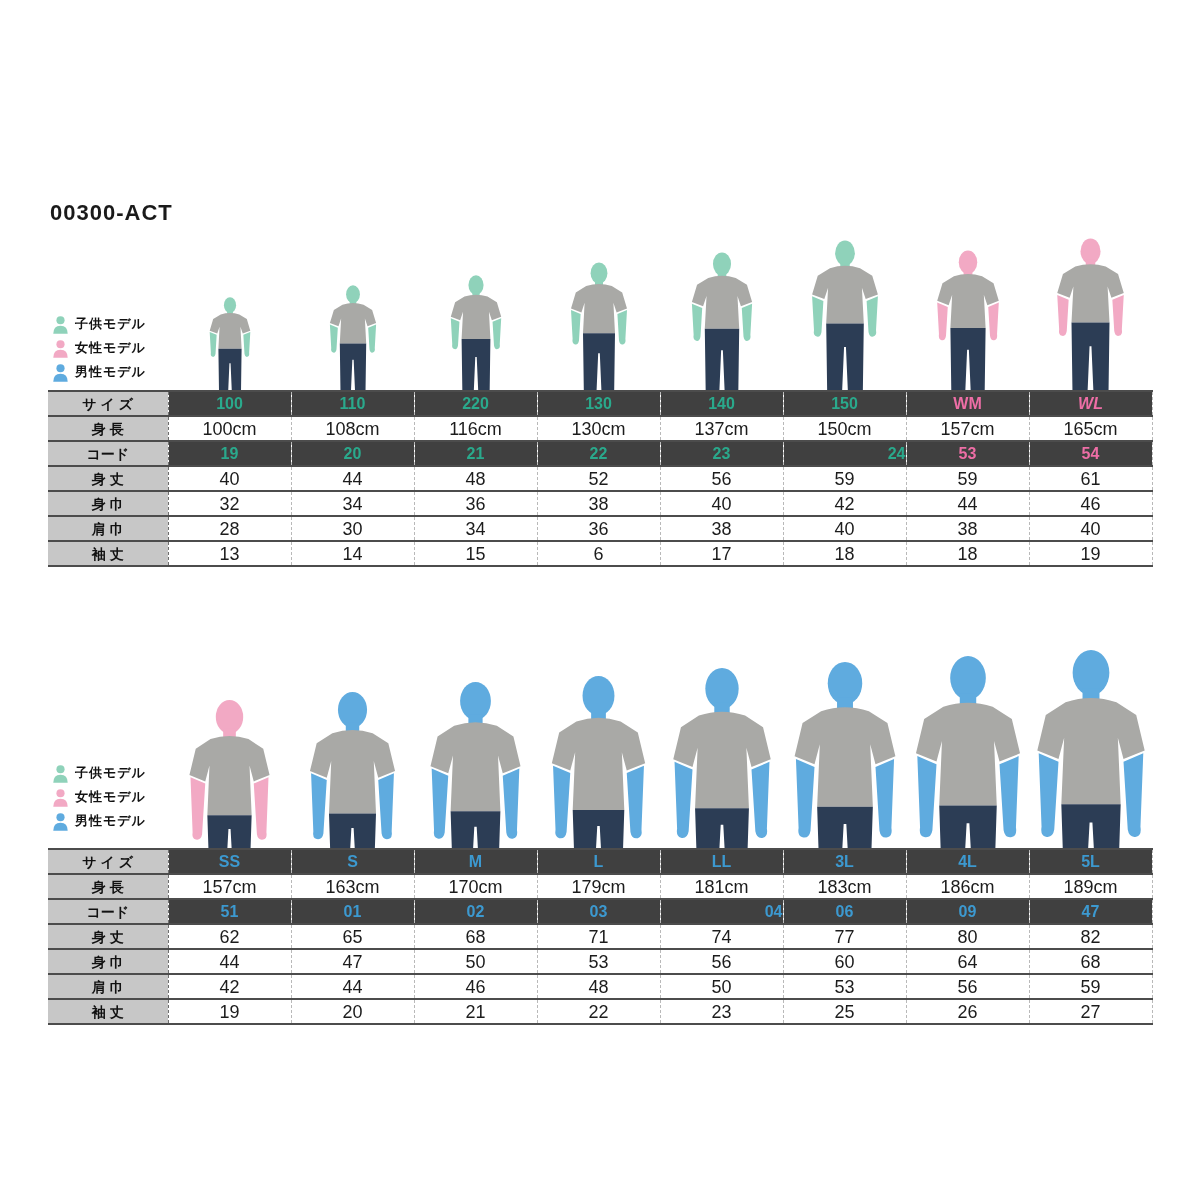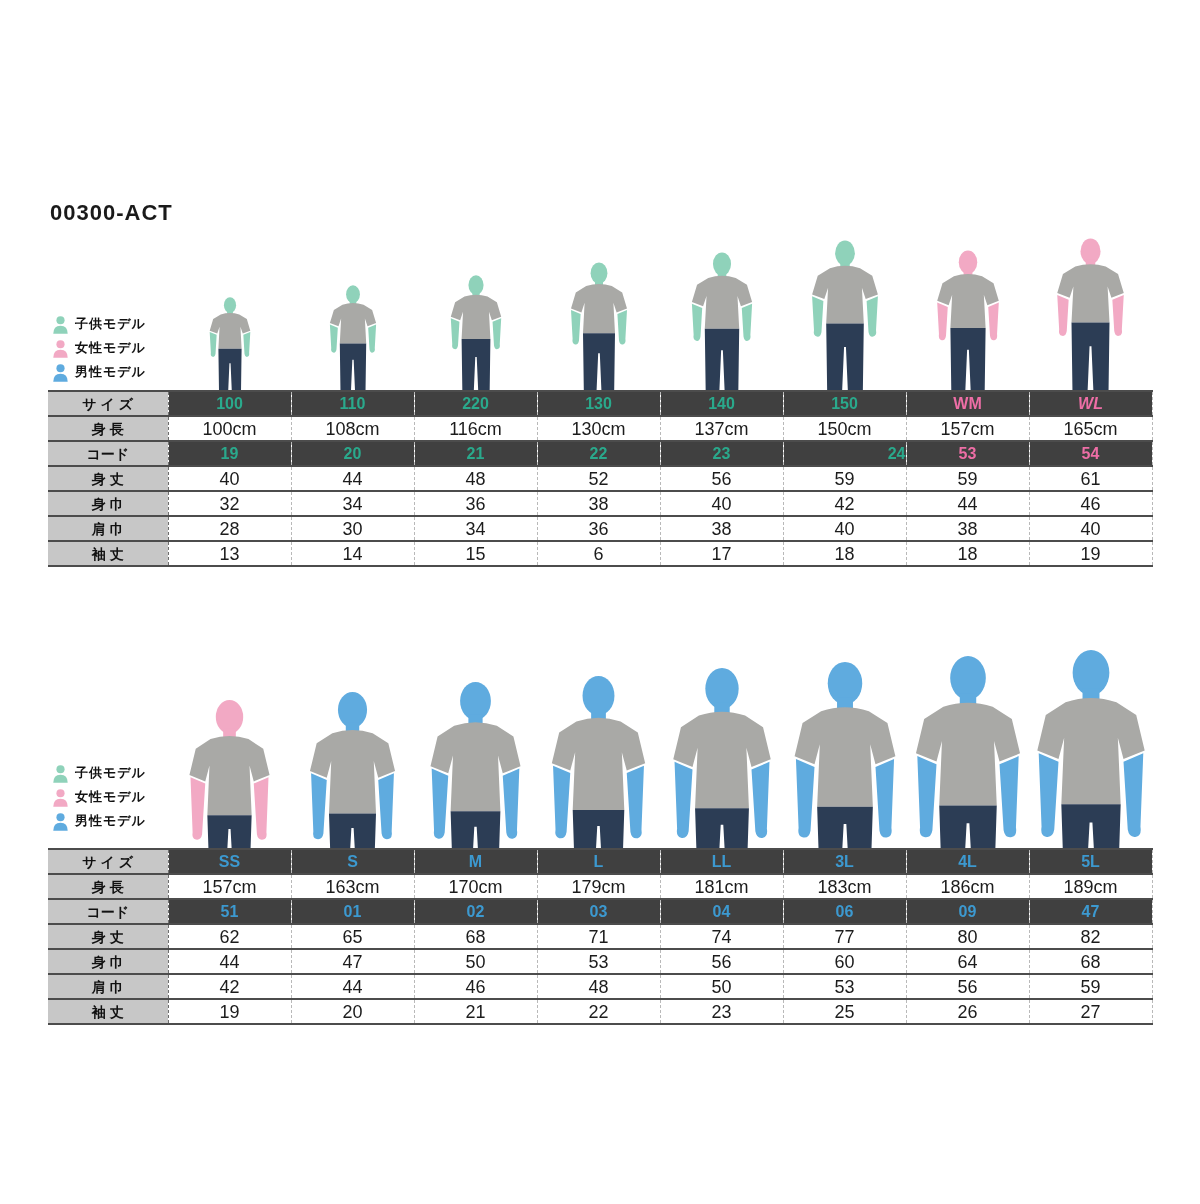--- a/index.html
+++ b/index.html
@@ -409,7 +409,7 @@
           <td class="data-cell" style="color: rgb(60, 153, 208);">01</td>
           <td class="data-cell" style="color: rgb(60, 153, 208);">02</td>
           <td class="data-cell" style="color: rgb(60, 153, 208);">03</td>
-          <td class="data-cell" style="color: rgb(60, 153, 208);">04</td>
+          <td class="data-cell" style="color: rgb(60, 153, 208); text-align: right;">04</td>
           <td class="data-cell" style="color: rgb(60, 153, 208);">06</td>
           <td class="data-cell" style="color: rgb(60, 153, 208);">09</td>
           <td class="data-cell last-data" style="color: rgb(60, 153, 208);">47</td>

